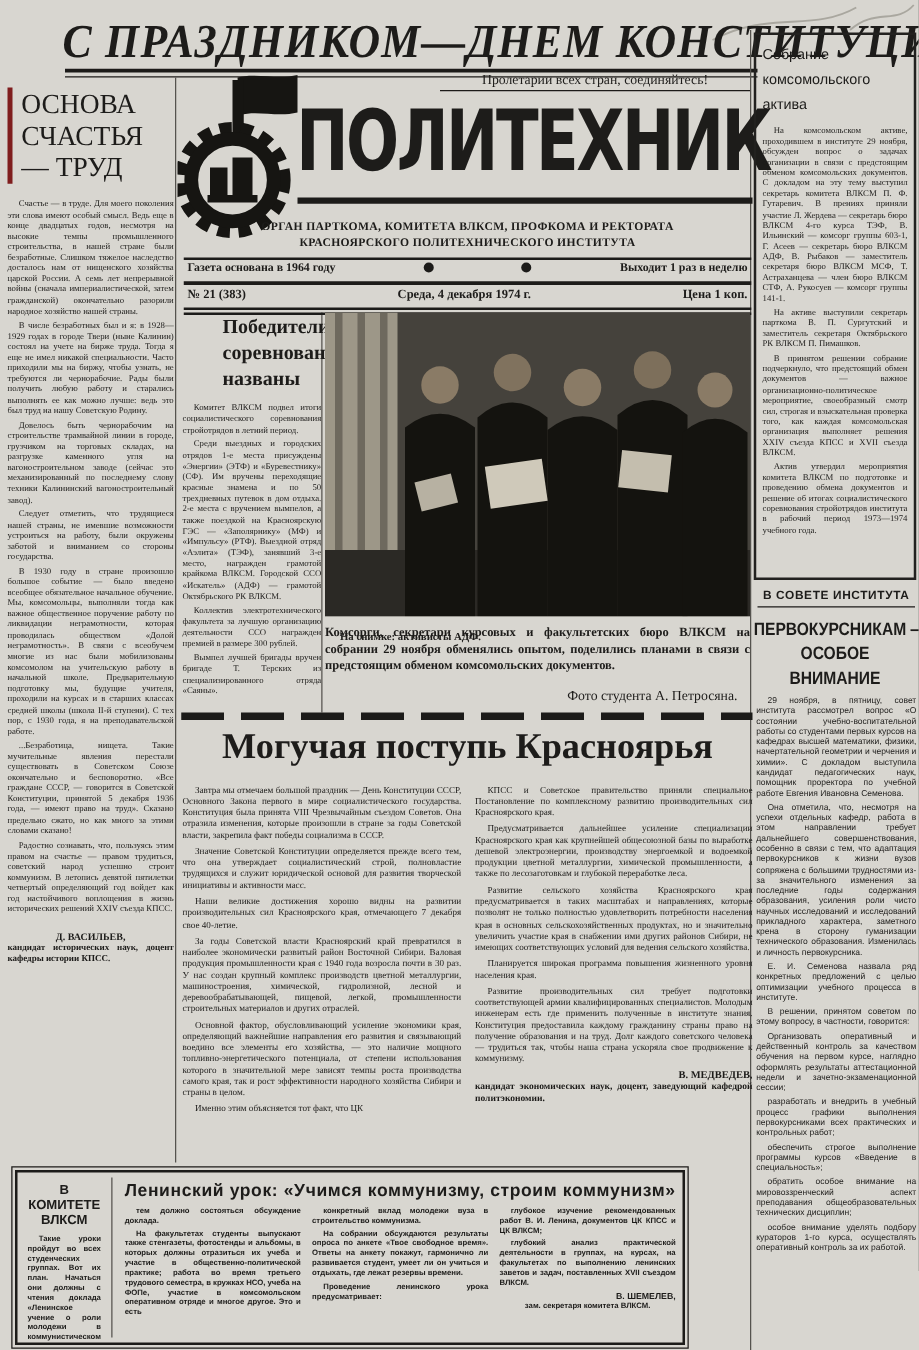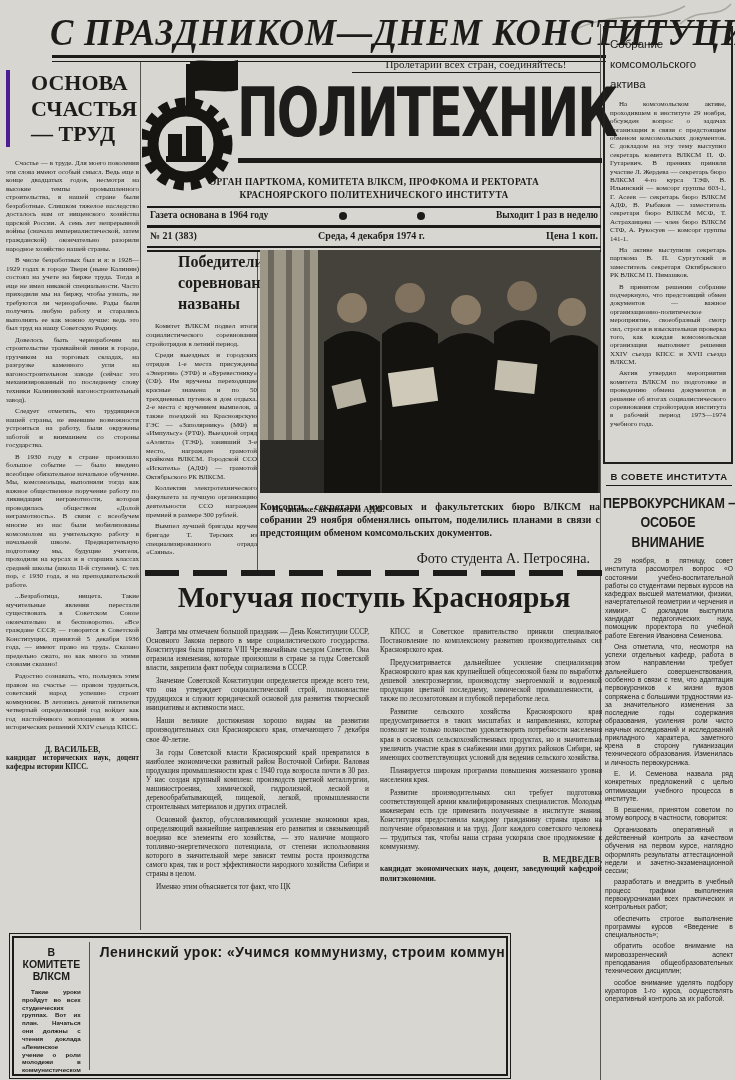--- a/index.html
+++ b/index.html
@@ -20,8 +20,8 @@
 
   
   #left-article{left:6px;top:70px;width:133px;}
-  #left-title{border-left:4px solid #4c1d95;padding-left:21px;font-size:22px;line-height:1.17;
-              font-weight:bold;margin-bottom:12px;}
+  #left-title{border-left:4px solid #7f1d1d;padding-left:7px;font-size:22px;line-height:1.17;
+              font-weight:normal;margin-bottom:12px;}
   .body-small p{font-size:7px;line-height:1.22;}
   .sig-name{font-weight:bold;font-size:8px;text-align:center;margin-top:13px;}
   .sig-role{font-weight:bold;font-size:7.2px;line-height:1.25;text-align:justify;}

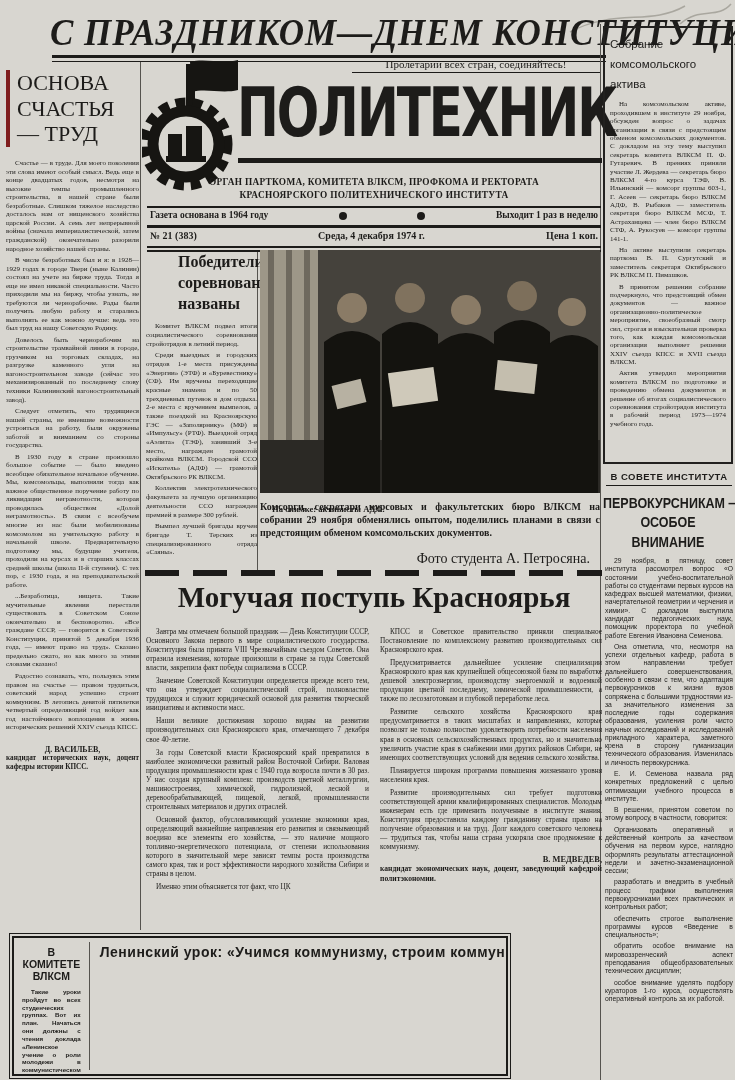--- a/index.html
+++ b/index.html
@@ -38,7 +38,7 @@
             line-height:1.4;letter-spacing:.3px;}
   #mh-rule1{left:147px;top:206px;width:454px;height:2px;}
   #founded-row{left:150px;top:210px;width:448px;font-weight:bold;font-size:9.5px;display:flex;
-               justify-content:space-between;align-items:flex-end;}
+               justify-content:space-between;align-items:flex-start;}
   .dot{width:8px;height:8px;border-radius:50%;background:#1c1b19;}
   #mh-rule2{left:147px;top:225px;width:454px;height:3px;}
   #issue-row{left:150px;top:230px;width:448px;font-weight:bold;font-size:10px;display:flex;

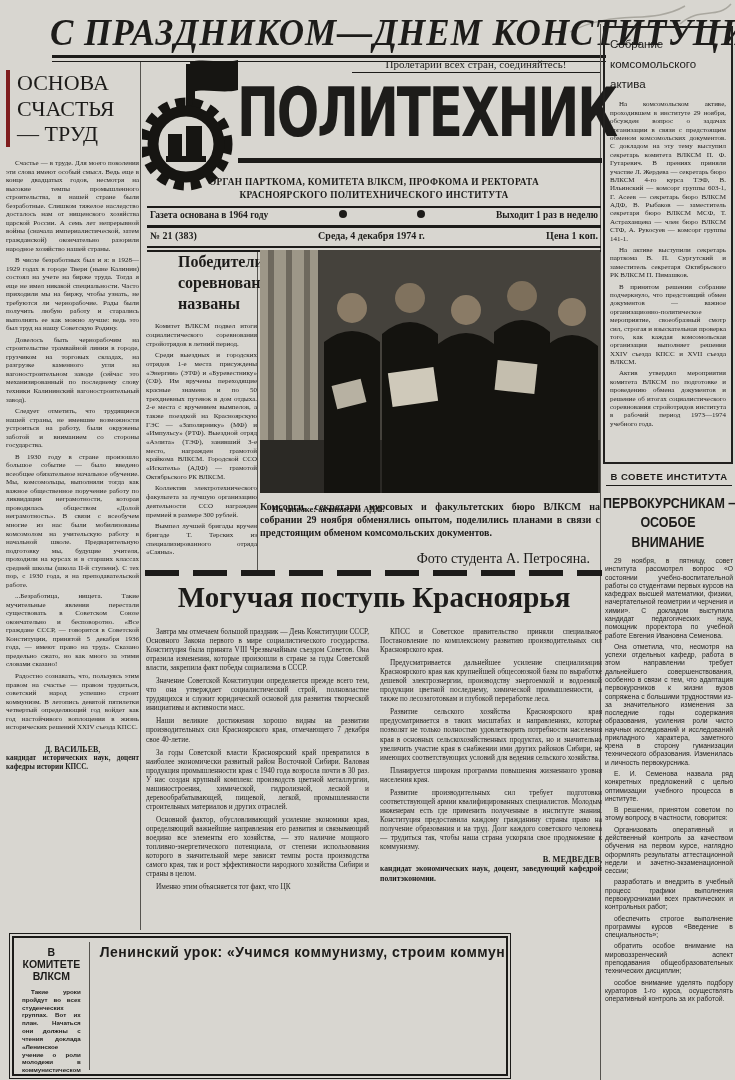--- a/index.html
+++ b/index.html
@@ -55,7 +55,7 @@
   #photo{left:260px;top:250px;width:340px;height:243px;background:#3c3a35;}
   #caption{left:260px;top:500px;width:340px;font-weight:bold;font-size:10px;line-height:1.3;}
   #caption2{left:260px;top:504px;width:340px;font-weight:bold;font-size:8.6px;text-indent:12px;}
-  #credit{left:260px;top:551px;width:330px;text-align:right;font-size:14px;}
+  #credit{left:260px;top:551px;width:330px;text-align:right;font-size:11px;}
 
   #dash-rule{left:145px;top:570px;width:457px;height:6px;
              background:repeating-linear-gradient(90deg,#1c1b19 0 34px,transparent 34px 48px);}

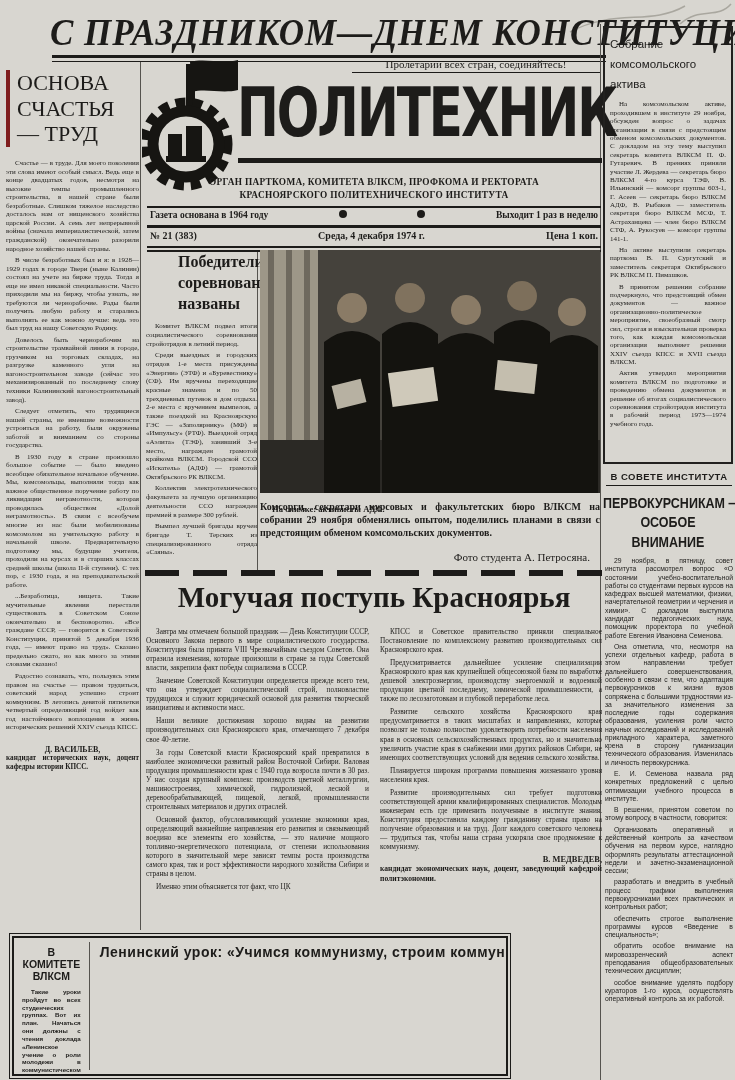--- a/index.html
+++ b/index.html
@@ -222,7 +222,7 @@
   <div id="main-col2" class="abs just">
     <div class="just">
         <p>КПСС и Советское правительство приняли специальное Постановление по комплексному развитию производительных сил Красноярского края.</p>
-        <p>Предусматривается дальнейшее усиление специализации Красноярского края как крупнейшей общесоюзной базы по выработке дешевой электроэнергии, производству энергоемкой и водоемкой продукции цветной последнему, химической промышленности, а также по лесозаготовкам и глубокой переработке леса.</p>
+        <p>Предусматривается дальнейшее усиление специализации Красноярского края как крупнейшей общесоюзной базы по выработке дешевой электроэнергии, производству энергоемкой и водоемкой продукции цветной металлургии, химической промышленности, а также по лесозаготовкам и глубокой переработке леса.</p>
         <p>Развитие сельского хозяйства Красноярского края предусматривается в таких масштабах и направлениях, которые позволят не только полностью удовлетворить потребности населения края в основных сельскохозяйственных продуктах, но и значительно увеличить участие края в снабжении ими других районов Сибири, не имеющих соответствующих условий для ведения сельского хозяйства.</p>
         <p>Планируется широкая программа повышения жизненного уровня населения края.</p>
         <p>Развитие производительных сил требует подготовки соответствующей армии квалифицированных специалистов. Молодым инженерам есть где применить полученные в институте знания. Конституция предоставила каждому гражданину страны право на получение образования и на труд. Долг каждого советского человека — трудиться так, чтобы наша страна ускоряла свое продвижение к коммунизму.</p>

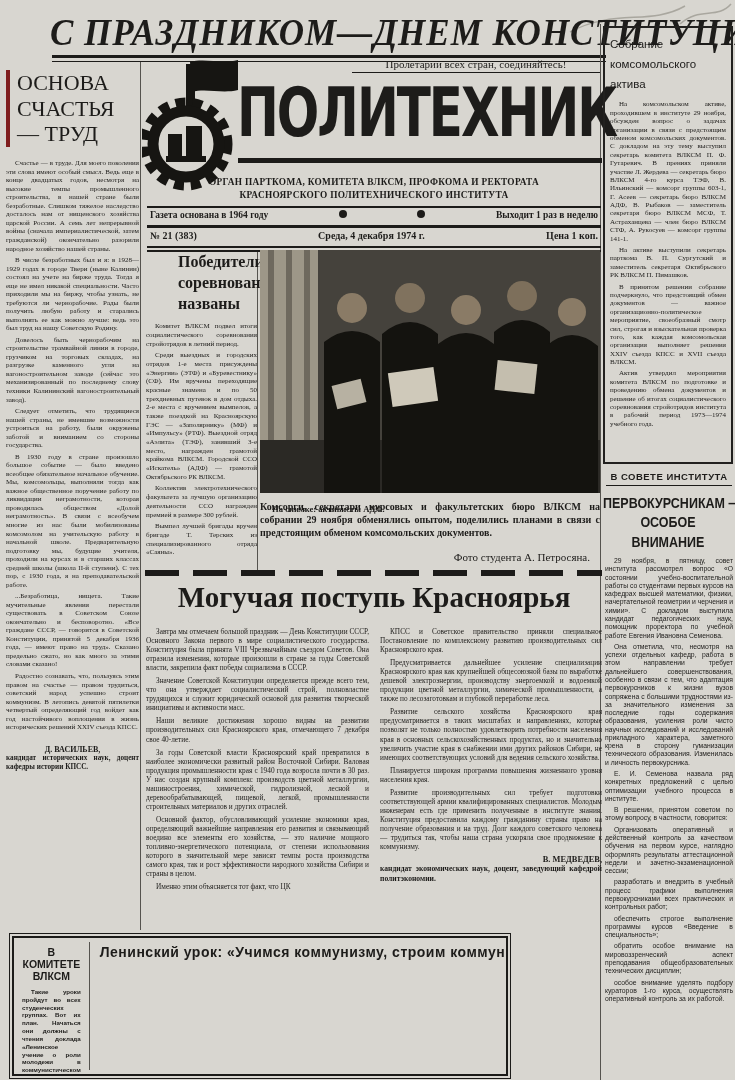--- a/index.html
+++ b/index.html
@@ -84,7 +84,7 @@
   #council-body p{font-family:"Liberation Sans",sans-serif;font-size:6.8px;line-height:1.22;}
 
   
-  #bottom-box{left:12px;top:936px;width:496px;height:140px;border:2px solid #1c1b19;outline:1px solid #1c1b19;
+  #bottom-box{left:12px;top:936px;width:536px;height:140px;border:2px solid #1c1b19;outline:1px solid #1c1b19;
               outline-offset:2px;box-sizing:border-box;background:#d8d6d0;display:flex;gap:10px;
               padding:4px 8px;overflow:hidden;}
   #bb-col1{width:142px;border-right:1px solid #55534e;padding-right:8px;}

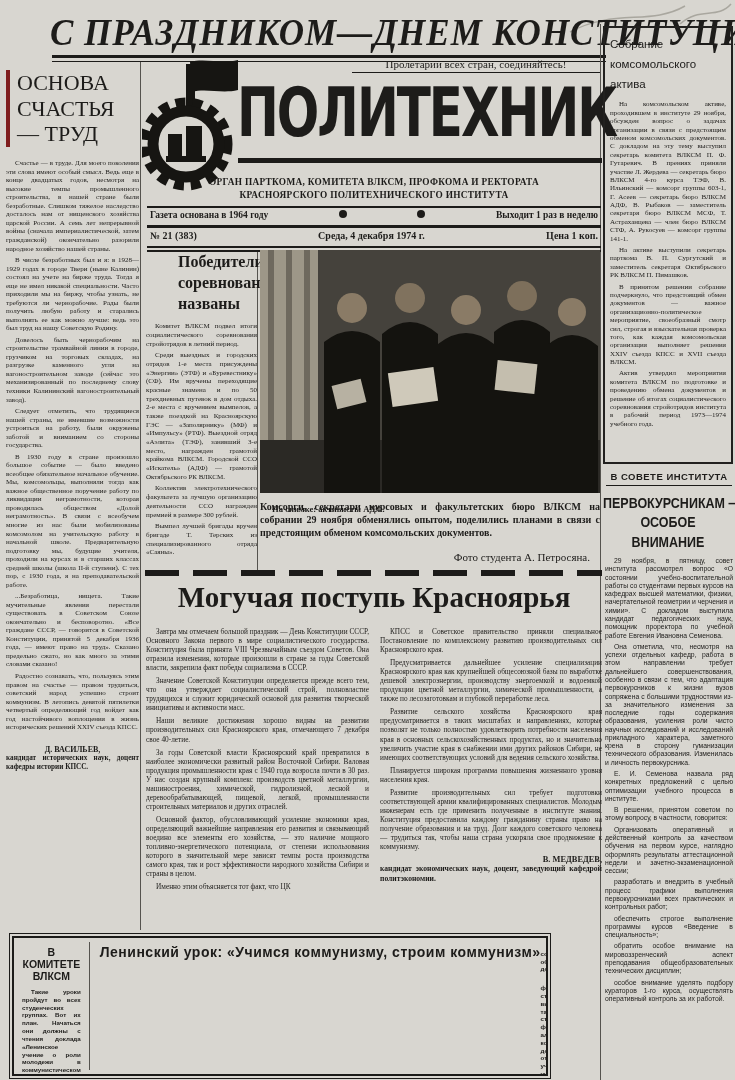--- a/index.html
+++ b/index.html
@@ -91,7 +91,7 @@
   #bb-col1-title{text-align:center;font-family:"Liberation Sans",sans-serif;font-weight:bold;font-size:10.5px;
                  margin:4px 0 6px 0;}
   #bb-col1-body p{font-family:"Liberation Sans",sans-serif;font-weight:bold;font-size:6.2px;line-height:1.26;}
-  #bb-main{flex:1;display:flex;flex-direction:row;}
+  #bb-main{flex:1;display:flex;flex-direction:column;}
   #bb-lesson-title{text-align:center;font-family:"Liberation Sans",sans-serif;font-weight:bold;font-size:14px;
                    letter-spacing:.5px;margin:2px 0 5px 0;white-space:nowrap;}
   #bb-cols{display:flex;gap:9px;}

